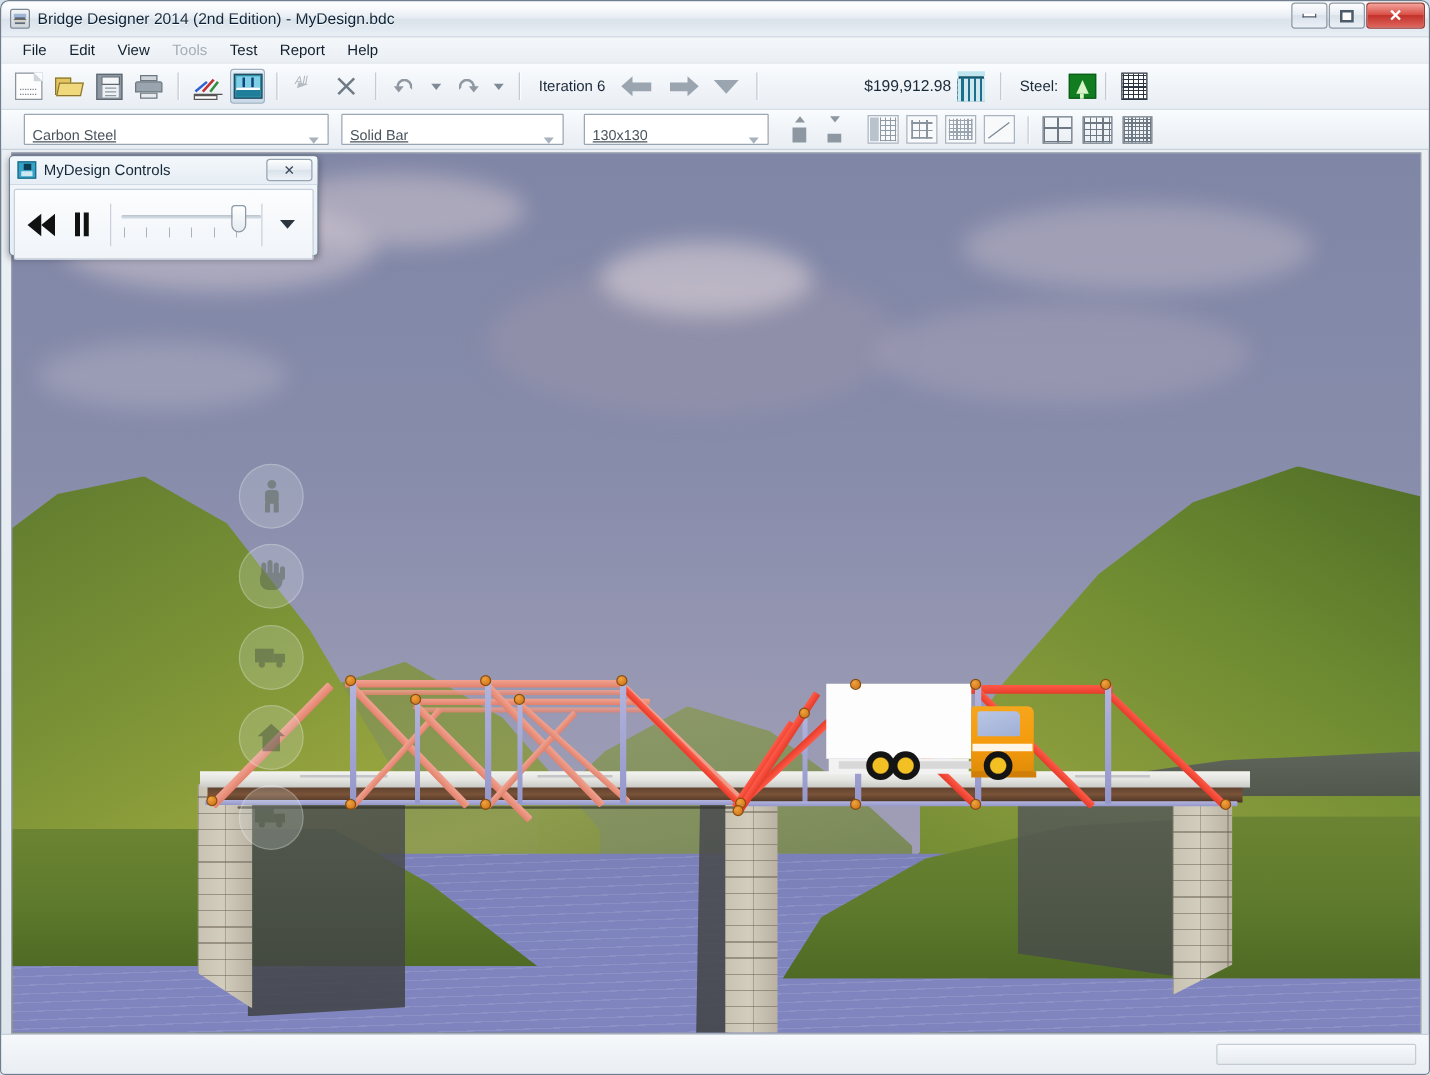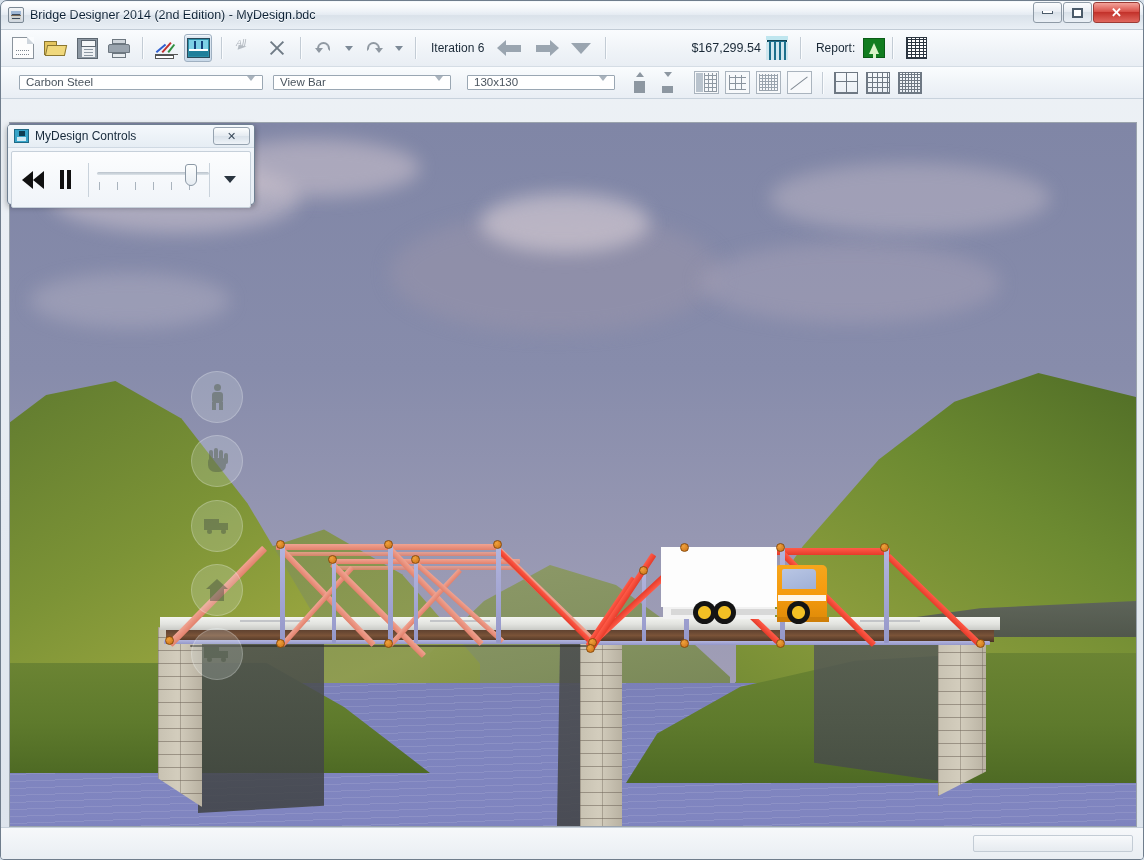--- a/index.html
+++ b/index.html
@@ -482,6 +482,15 @@
     </div>
   </div>
 
+  <div id="menubar">
+    <div class="menu-item">File</div>
+    <div class="menu-item">Edit</div>
+    <div class="menu-item">View</div>
+    <div class="menu-item disabled">Tools</div>
+    <div class="menu-item">Test</div>
+    <div class="menu-item">Report</div>
+    <div class="menu-item">Help</div>
+  </div>
 
   <div class="toolbar" id="toolbar1">
     <div class="tbtn">

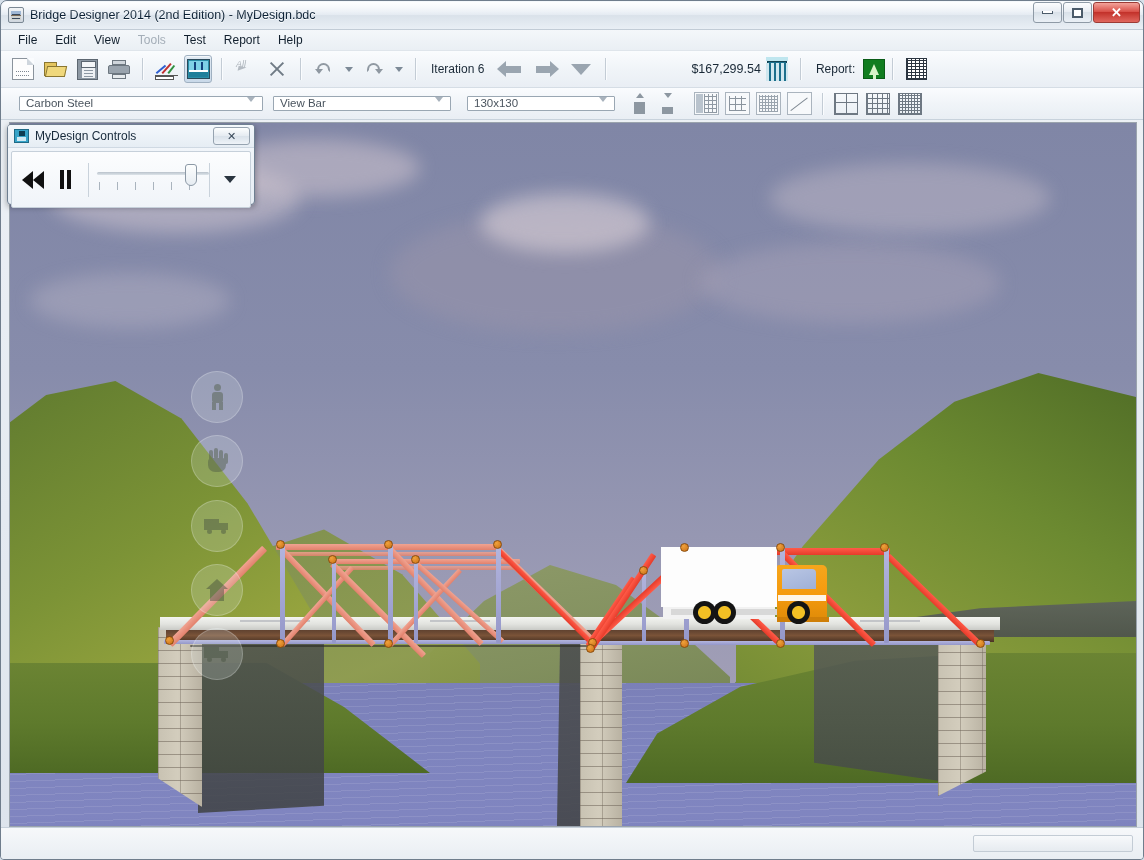--- a/index.html
+++ b/index.html
@@ -572,7 +572,7 @@
     <div class="tri-down"></div>
     <div class="sep"></div>
     <div style="width:78px"></div>
-    <div class="tvalue">$167,299.54</div>
+    <div class="tvalue">$199,912.98</div>
     <div class="tbtn">
       <span class="ic-calc">
           <i class="scr"></i>

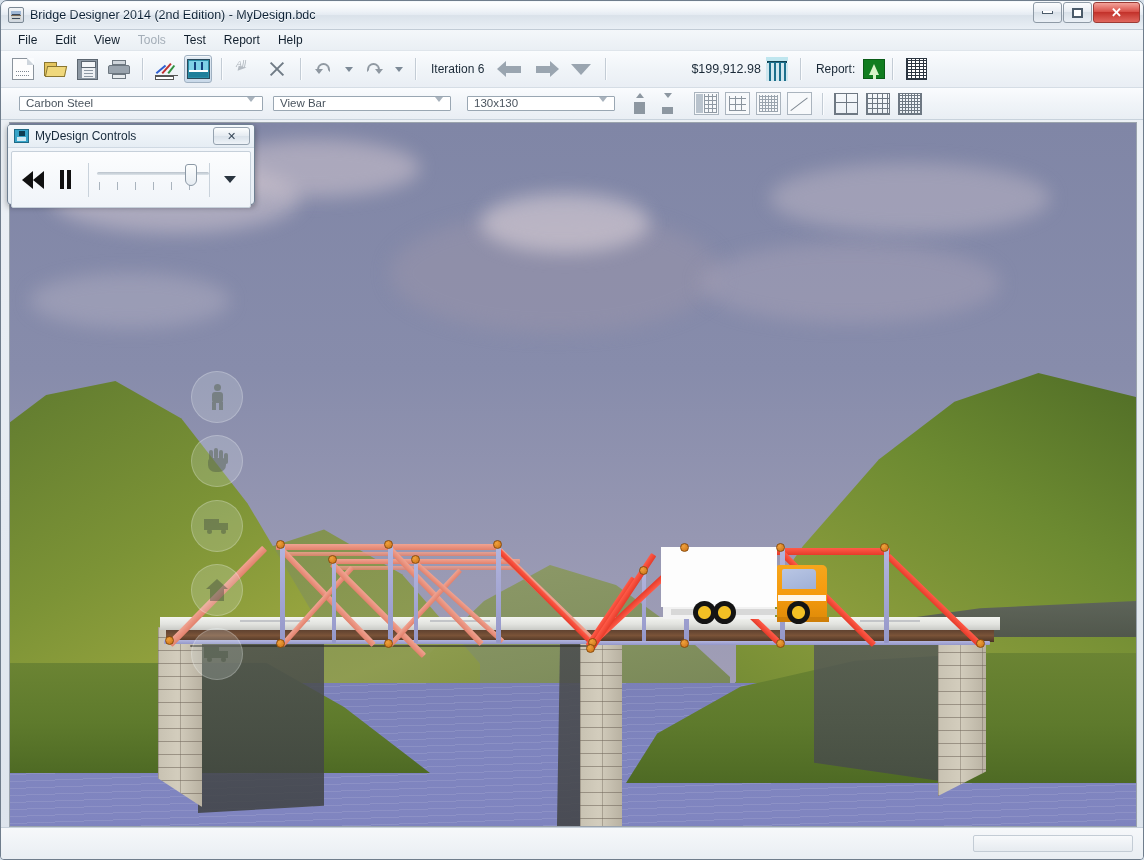--- a/index.html
+++ b/index.html
@@ -580,7 +580,7 @@
         </span>
     </div>
     <div class="sep"></div>
-    <div class="tlabel">Report:</div>
+    <div class="tlabel">Steel:</div>
     <div class="status-ok">
       <span class="tree"></span>
     </div>

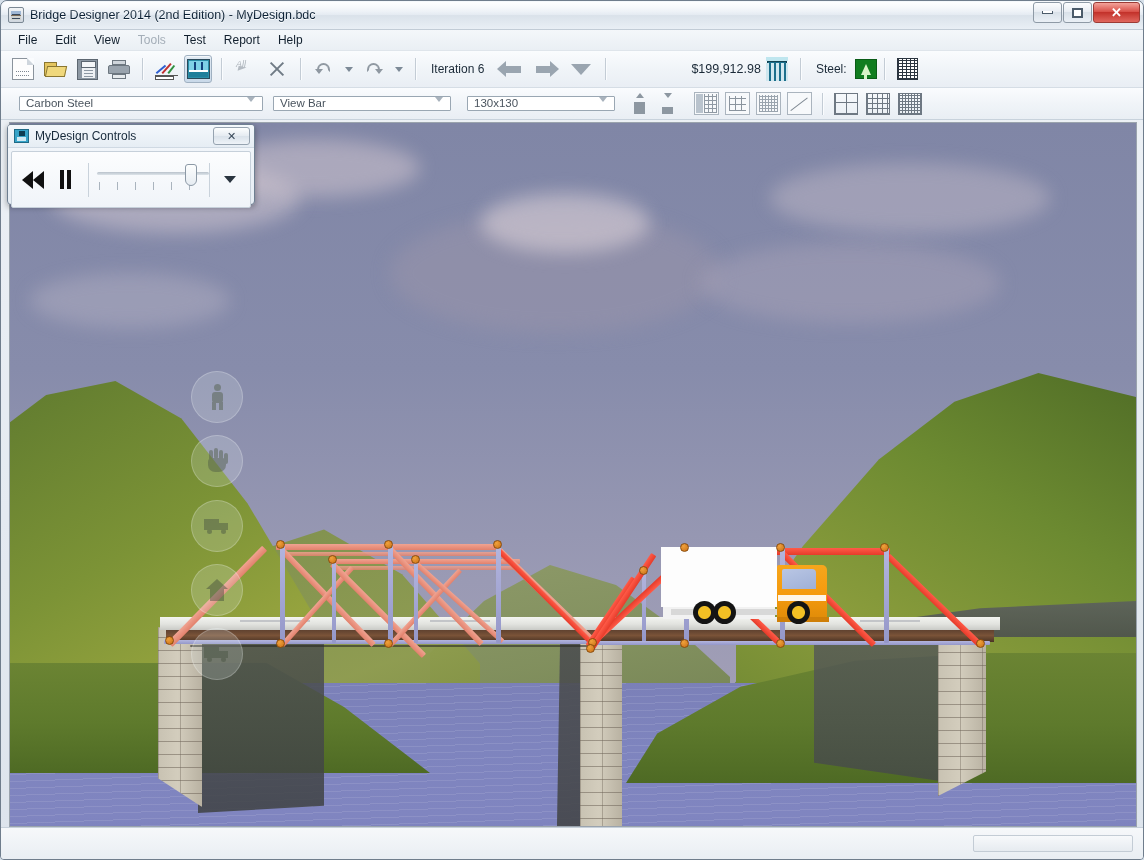--- a/index.html
+++ b/index.html
@@ -192,9 +192,9 @@
 
   
   .combo {
-    height: 15px; border: 1px solid #9aa7b3; background: #fff;
-    display: flex; align-items: flex-start; justify-content: space-between;
-    padding: 0 2px 0 6px; font-size: 11.5px; color: #4a545e; border-radius: 1px;
+    height: 25px; border: 1px solid #9aa7b3; background: #fff;
+    display: flex; align-items: flex-end; justify-content: space-between;
+    padding: 0 2px 0 6px; font-size: 11.5px; color: #4a545e; border-radius: 1px; text-decoration: underline;
   }
   .combo .cv { white-space: nowrap; overflow: hidden; }
   .combo .carrow {

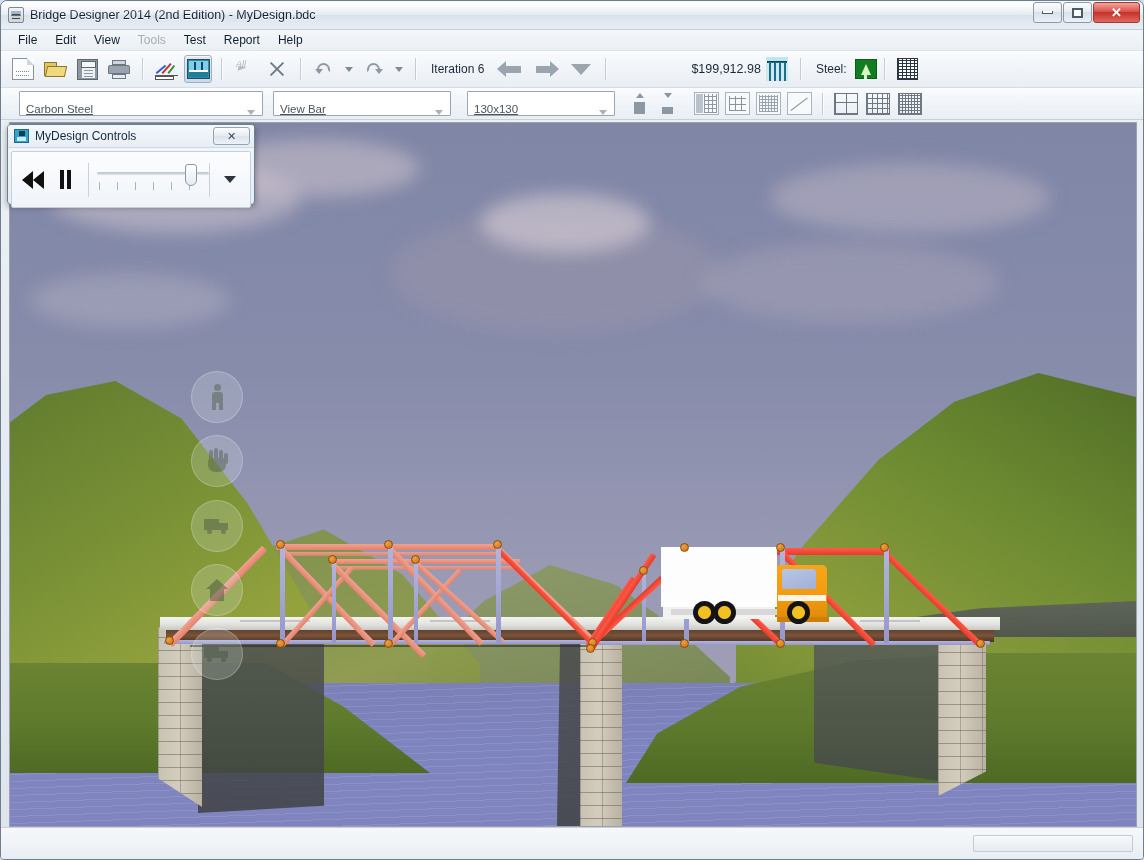--- a/index.html
+++ b/index.html
@@ -597,7 +597,7 @@
       <span class="carrow"></span>
     </div>
     <div class="combo" id="combo-section">
-      <span class="cv">View Bar</span>
+      <span class="cv">Solid Bar</span>
       <span class="carrow"></span>
     </div>
     <div class="combo" id="combo-size">

